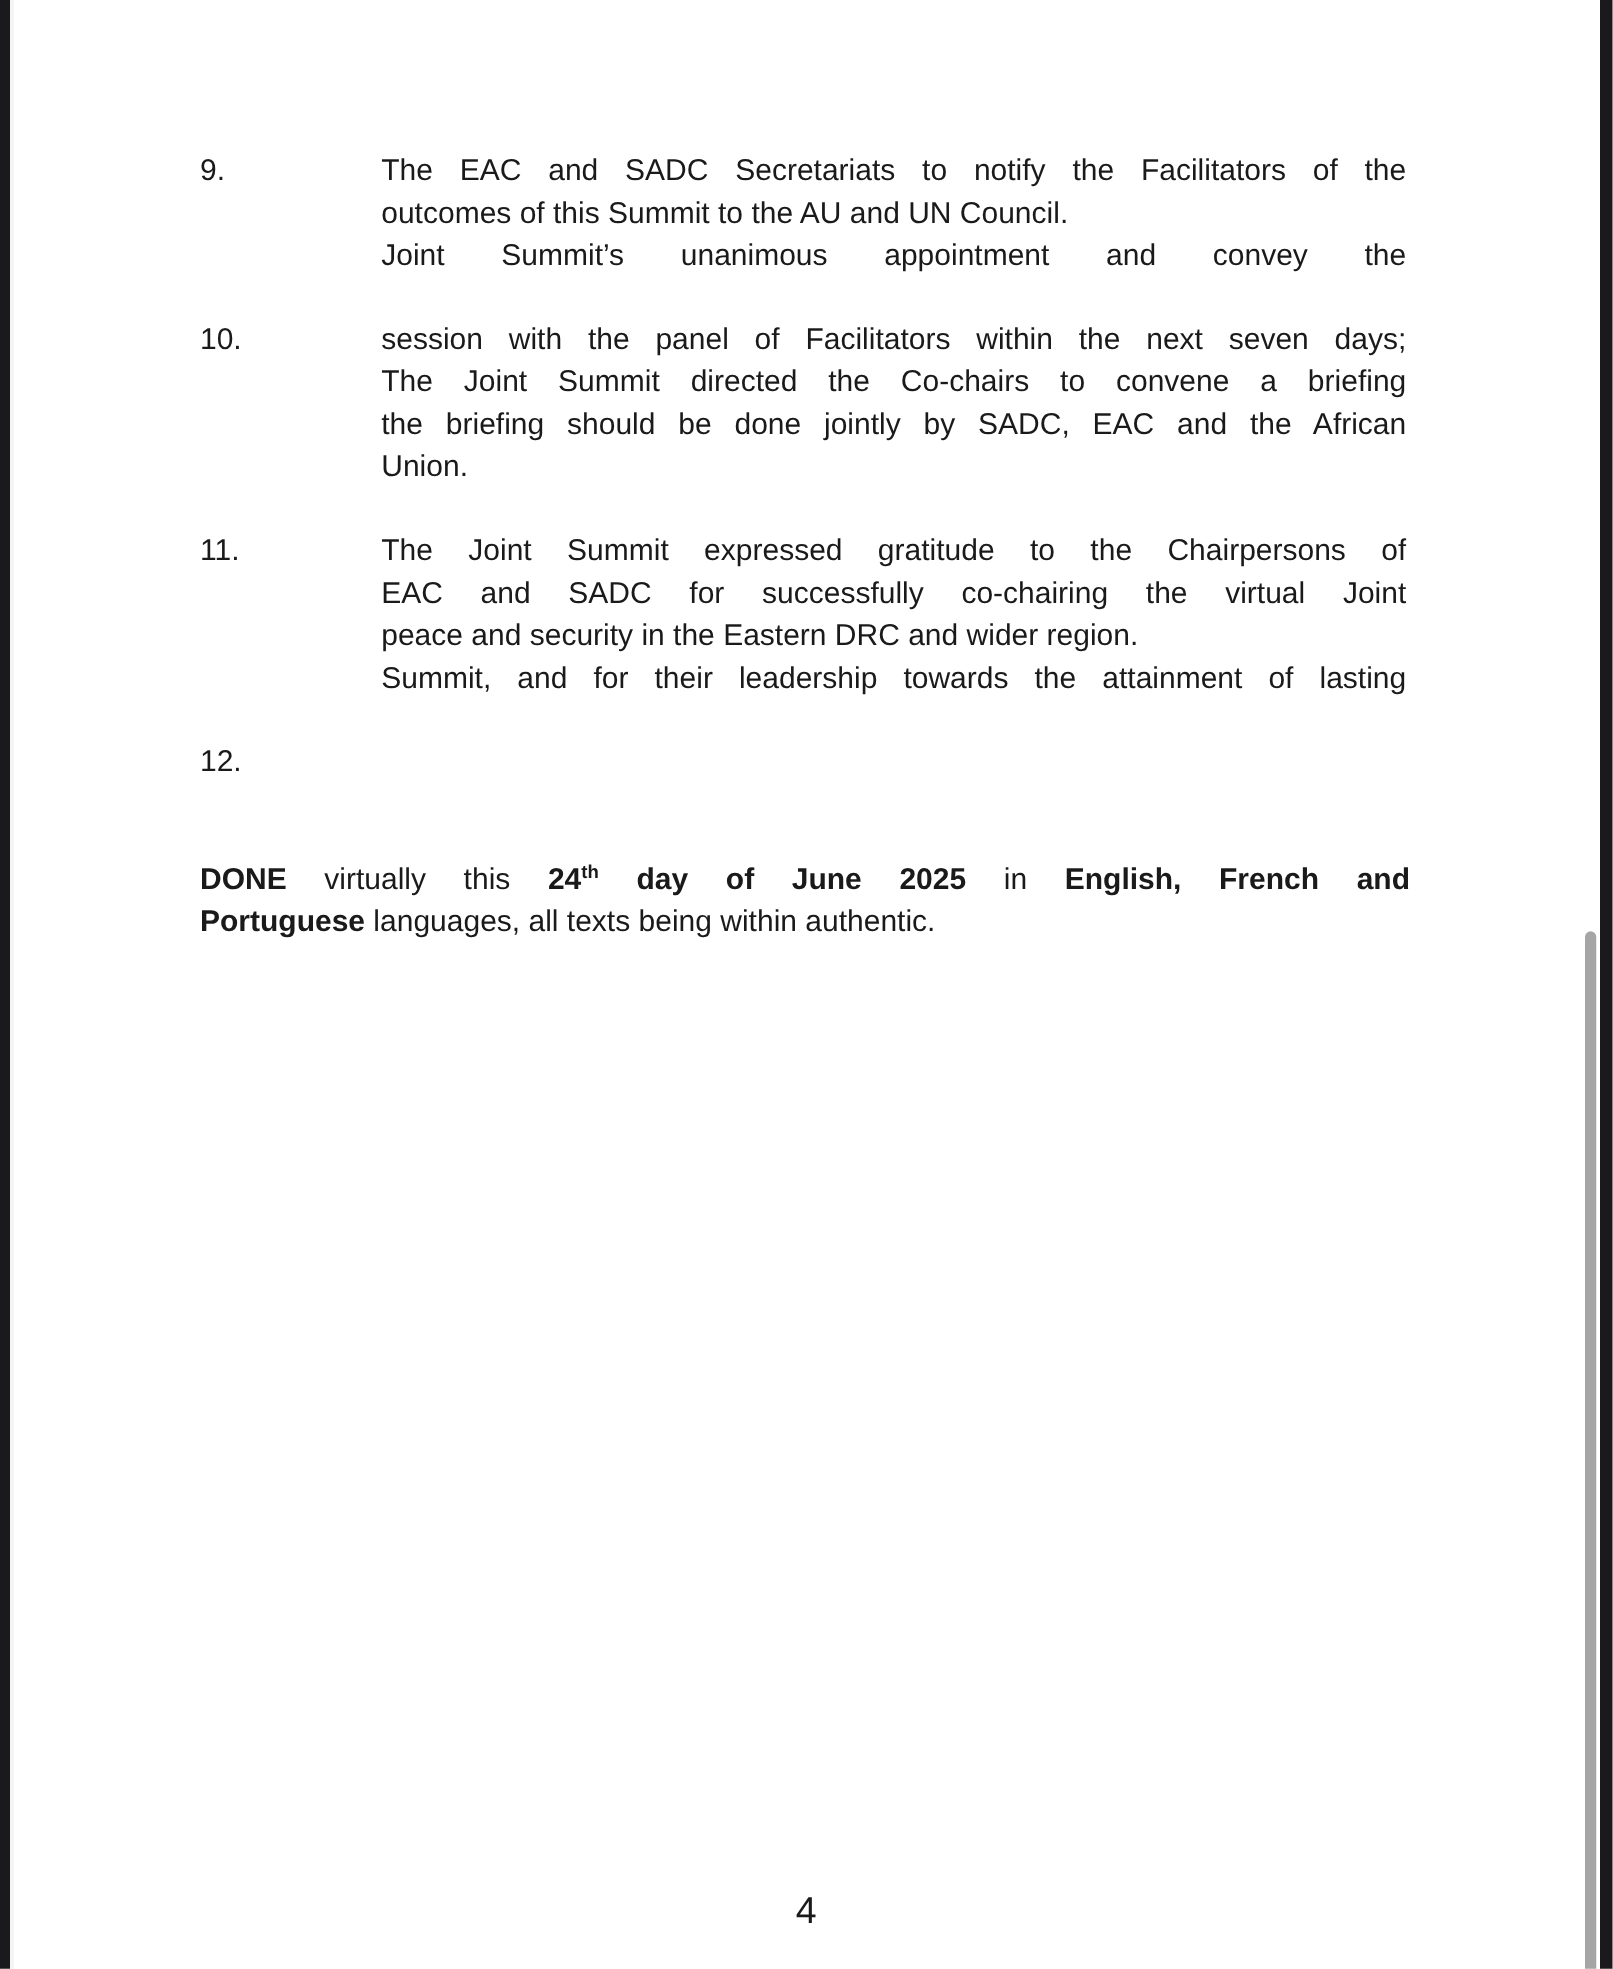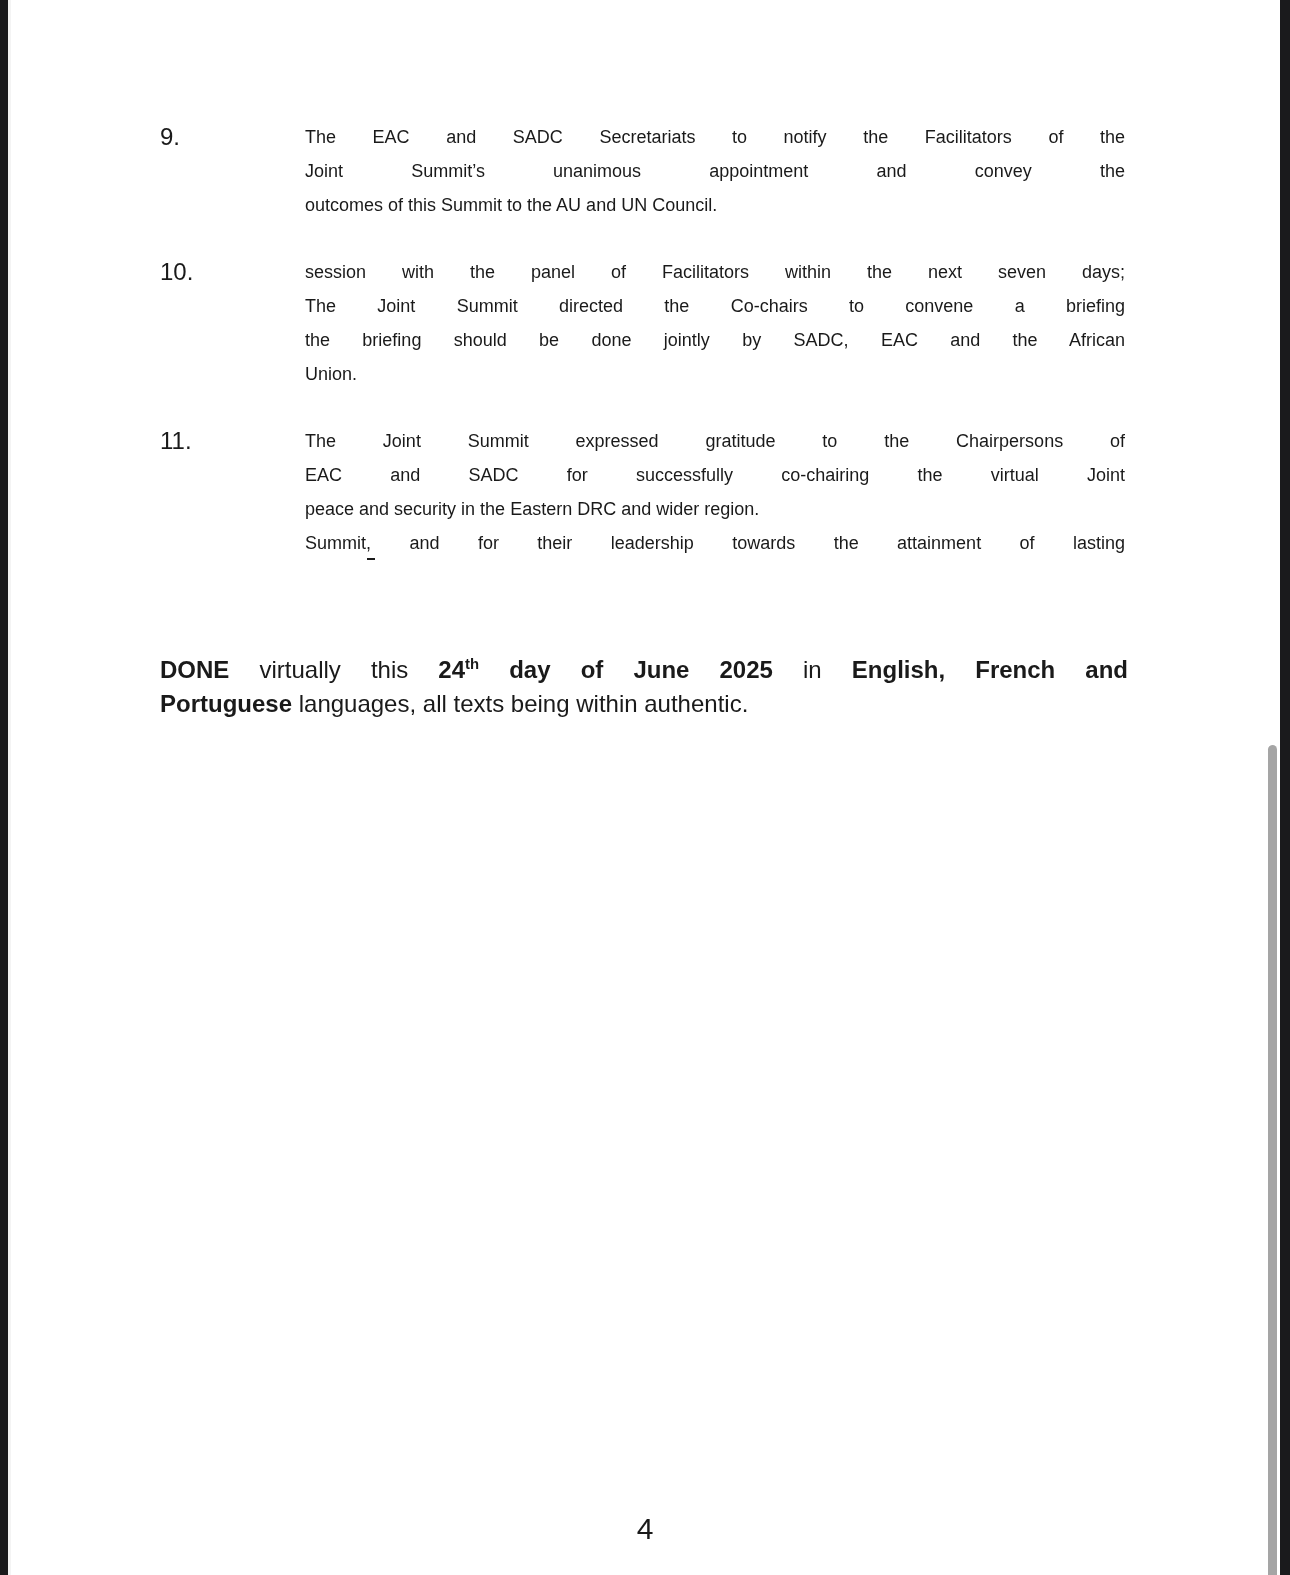--- a/index.html
+++ b/index.html
@@ -36,7 +36,7 @@
 
   .para { display:flex; margin-bottom:33px; }
   .num  { flex:0 0 145px; width:145px; font-size:24px; line-height:34px; }
-  .ptext{ flex:0 0 820px; width:820px; font-size:18px; line-height:34px; }
+  .ptext{ flex:0 0 820px; width:820px; font-size:24px; line-height:34px; }
 
   .line { height:34px; overflow:hidden; text-align:left; }
   .line .t { white-space:nowrap; }

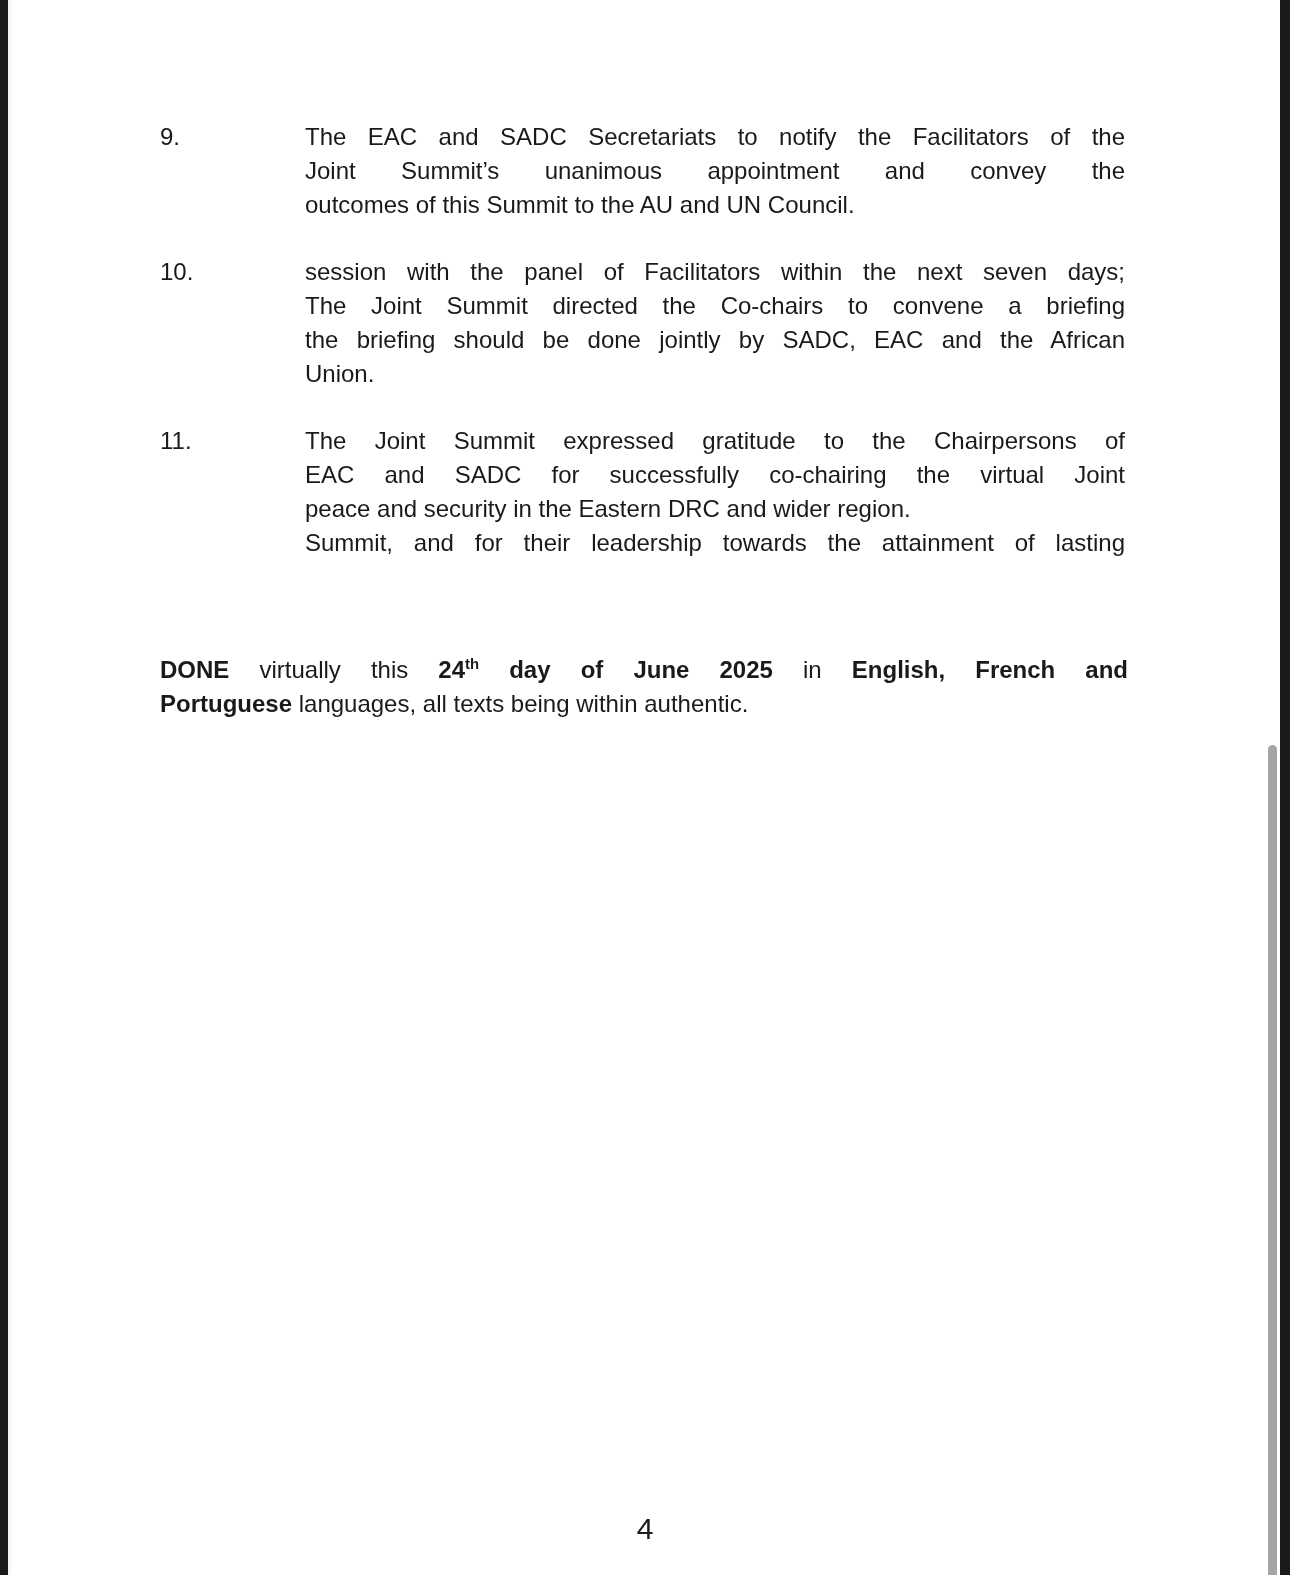--- a/index.html
+++ b/index.html
@@ -73,8 +73,8 @@
     <div class="num">9.</div>
     <div class="ptext">
       <div class="line j"><span class="t">The EAC and SADC Secretariats to notify the Facilitators of the</span></div>
+      <div class="line"><span class="t">outcomes of this Summit to the AU and UN Council.</span></div>
       <div class="line j"><span class="t">Joint Summit’s unanimous appointment and convey the</span></div>
-      <div class="line"><span class="t">outcomes of this Summit to the AU and UN Council.</span></div>
     </div>
   </div>
 

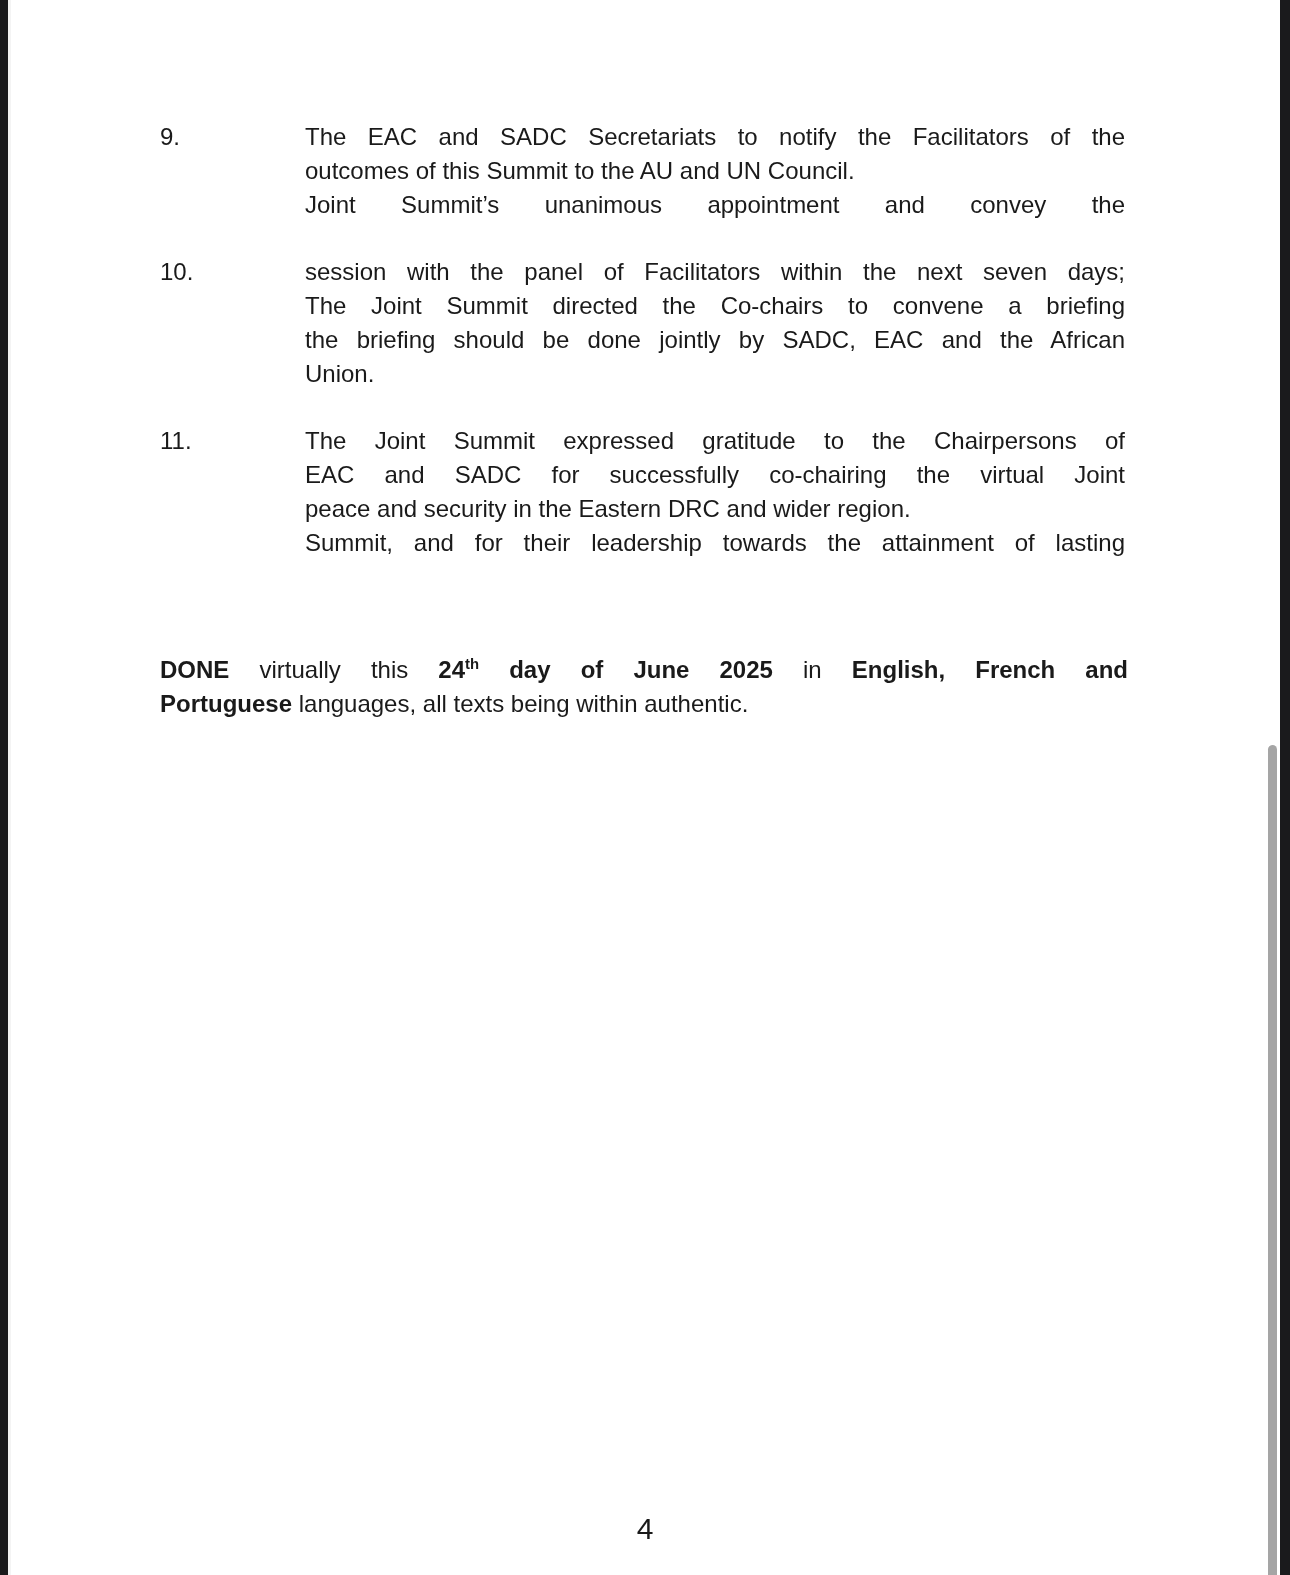--- a/index.html
+++ b/index.html
@@ -99,6 +99,7 @@
   </div>
 
   <div class="para">
+    <div class="num">12.</div>
   </div>
 
   <div class="closing">

